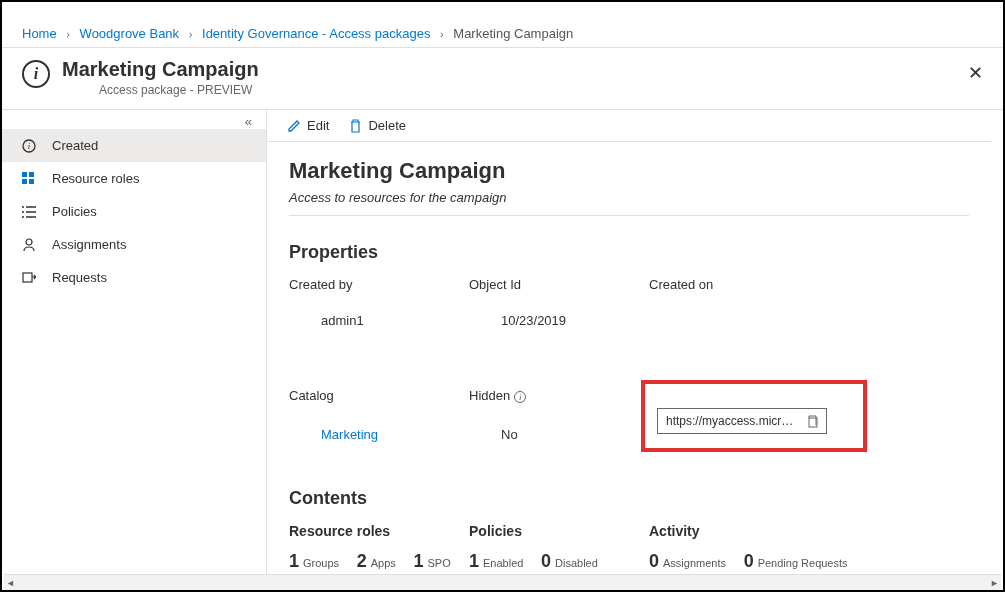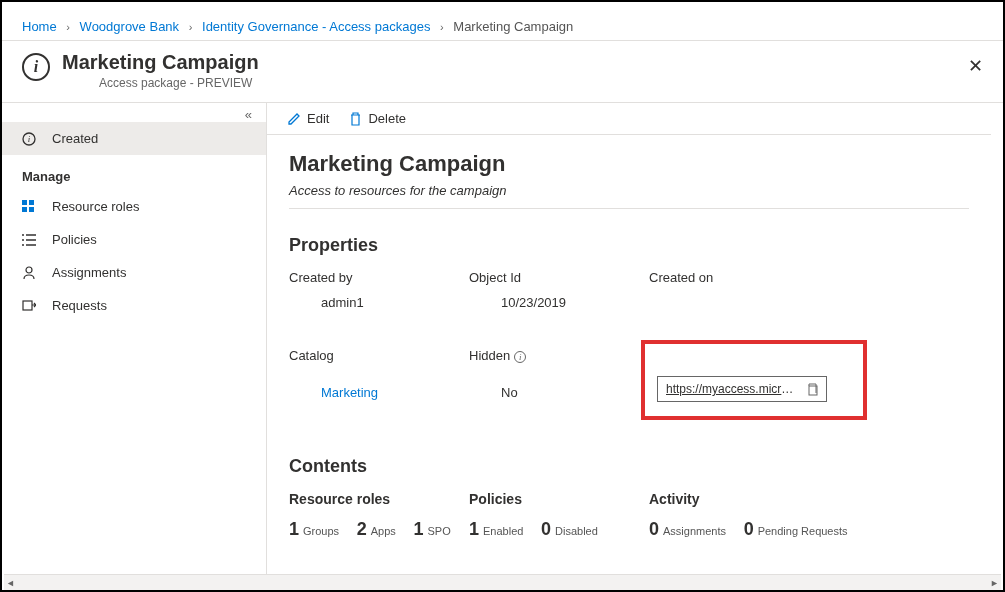--- a/index.html
+++ b/index.html
@@ -15,7 +15,7 @@
       position: relative;
     }
     .breadcrumb {
-      padding: 17px 20px 6px 20px;
+      padding: 24px 20px 6px 20px;
       font-size: 13px;
       border-bottom: 1px solid #e1dfdd;
     }

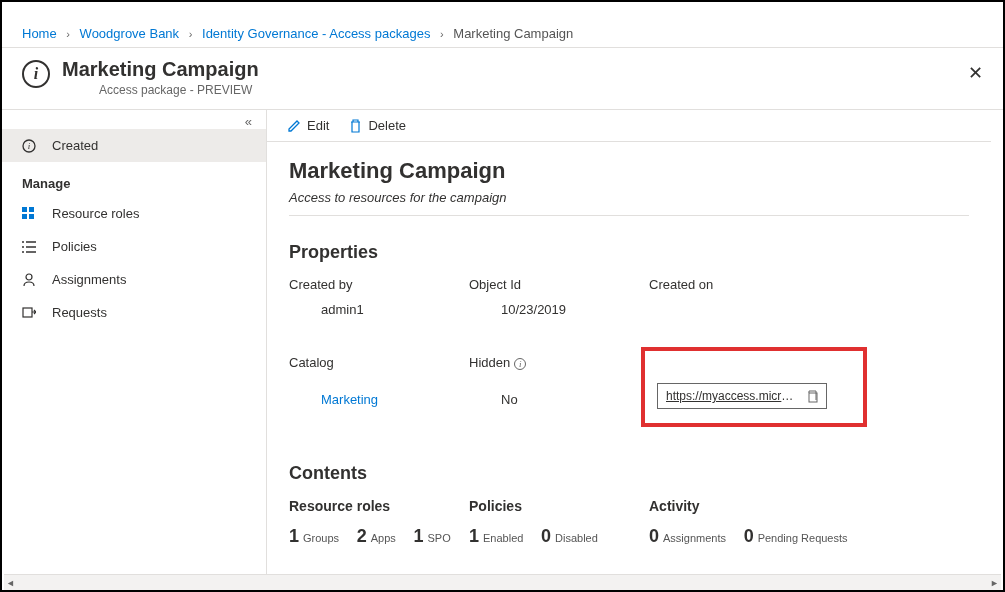--- a/index.html
+++ b/index.html
@@ -177,7 +177,6 @@
       </span>
       <span>Created</span>
     </div>
-    <div class="side-group">Manage</div>
     <div class="side-item">
       <span class="icon">
         <svg width="13" height="13" viewBox="0 0 13 13">

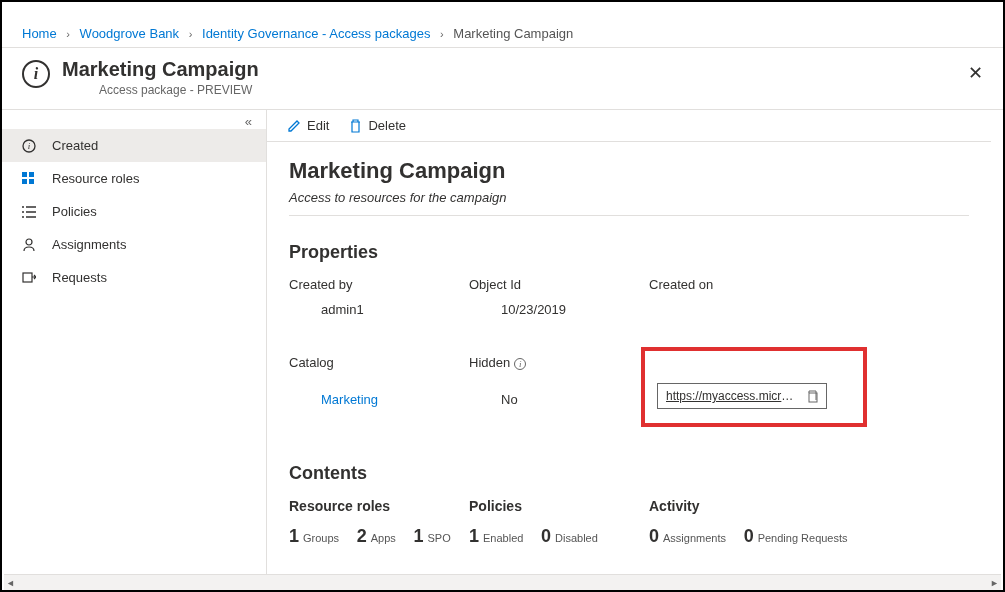--- a/index.html
+++ b/index.html
@@ -89,7 +89,7 @@
     .prop-grid {
       display: grid;
       grid-template-columns: 180px 180px 210px;
-      row-gap: 10px;
+      row-gap: 21px;
     }
     .plabel { color: #323130; font-size: 13px; }
     .pvalue { color: #323130; font-size: 13px; margin-left: 32px; }

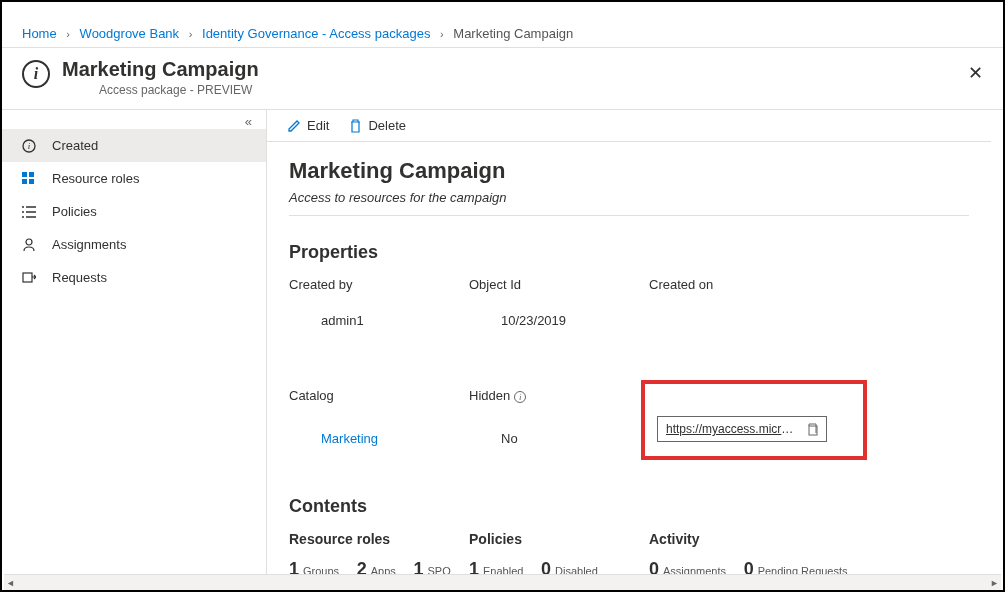--- a/index.html
+++ b/index.html
@@ -118,10 +118,9 @@
       border: 1px solid #666;
       padding: 5px 8px;
       font-size: 12px;
-      margin-top: 24px;
+      margin-top: 16px;
       gap: 6px;
       width: 170px;
-      text-decoration: underline;
     }
     .url-input .text { flex: 1; overflow: hidden; text-overflow: ellipsis; white-space: nowrap; }
     .cols3 {

